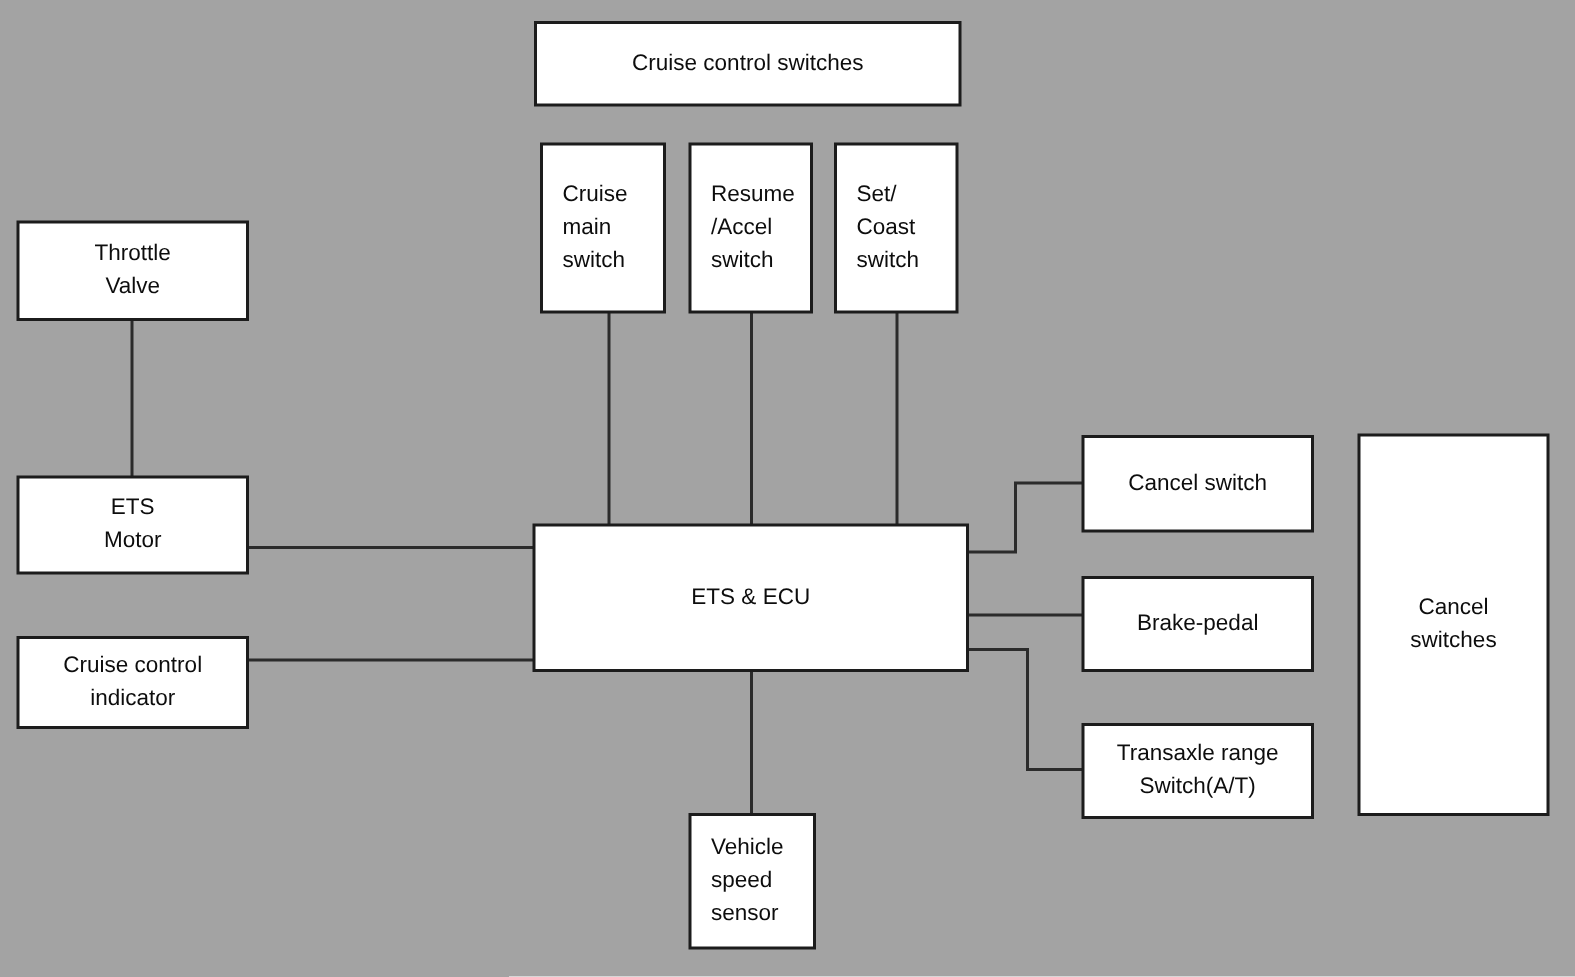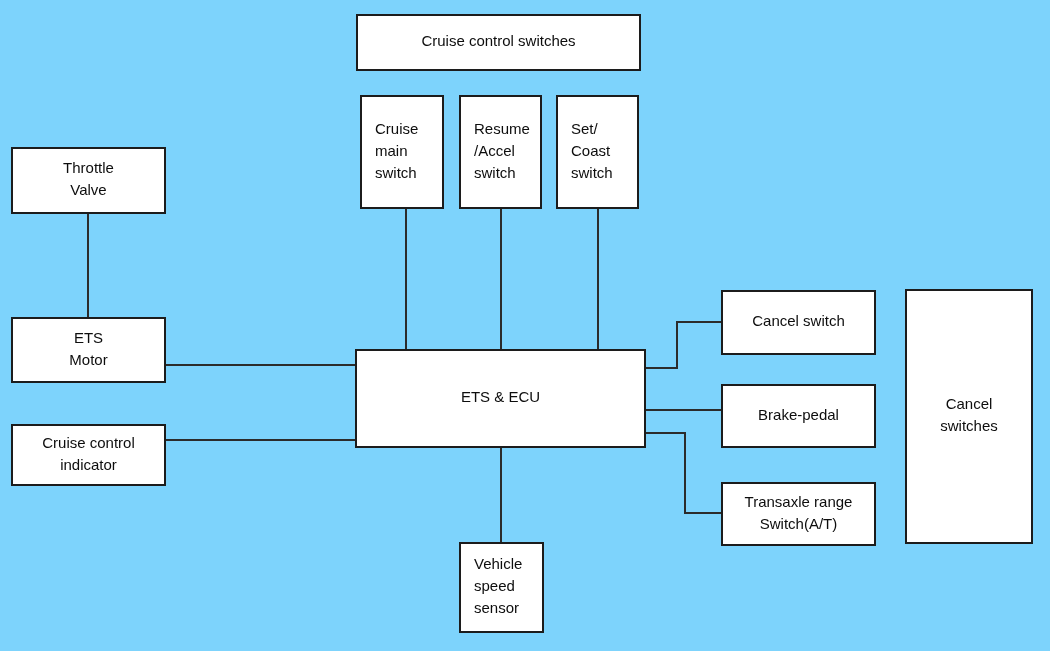--- a/index.html
+++ b/index.html
@@ -18,7 +18,7 @@
     position: relative;
     width: 1050px;
     height: 651px;
-    background: #7dd3fc;
+    background: #a3a3a3;
   }
   svg.diagram-canvas {
     position: absolute;

